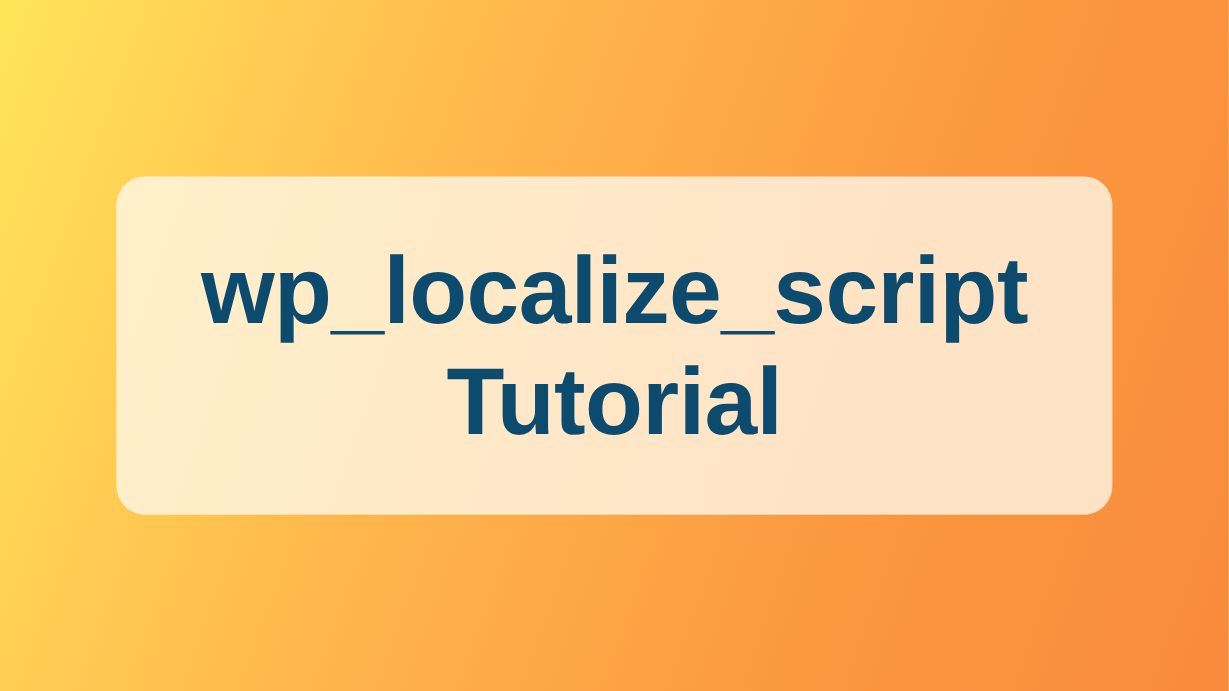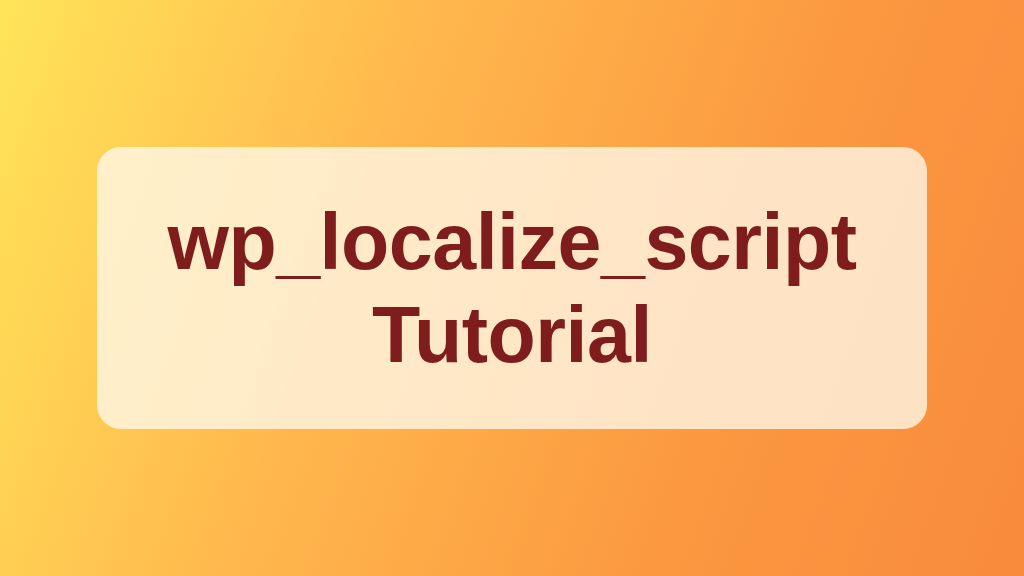--- a/index.html
+++ b/index.html
@@ -29,7 +29,7 @@
     .title {
       font-size: 79px;
       font-weight: 700;
-      color: #7f1d1d;
+      color: #0c4a6e;
       text-align: center;
       line-height: 1.18;
       letter-spacing: -0.5px;

